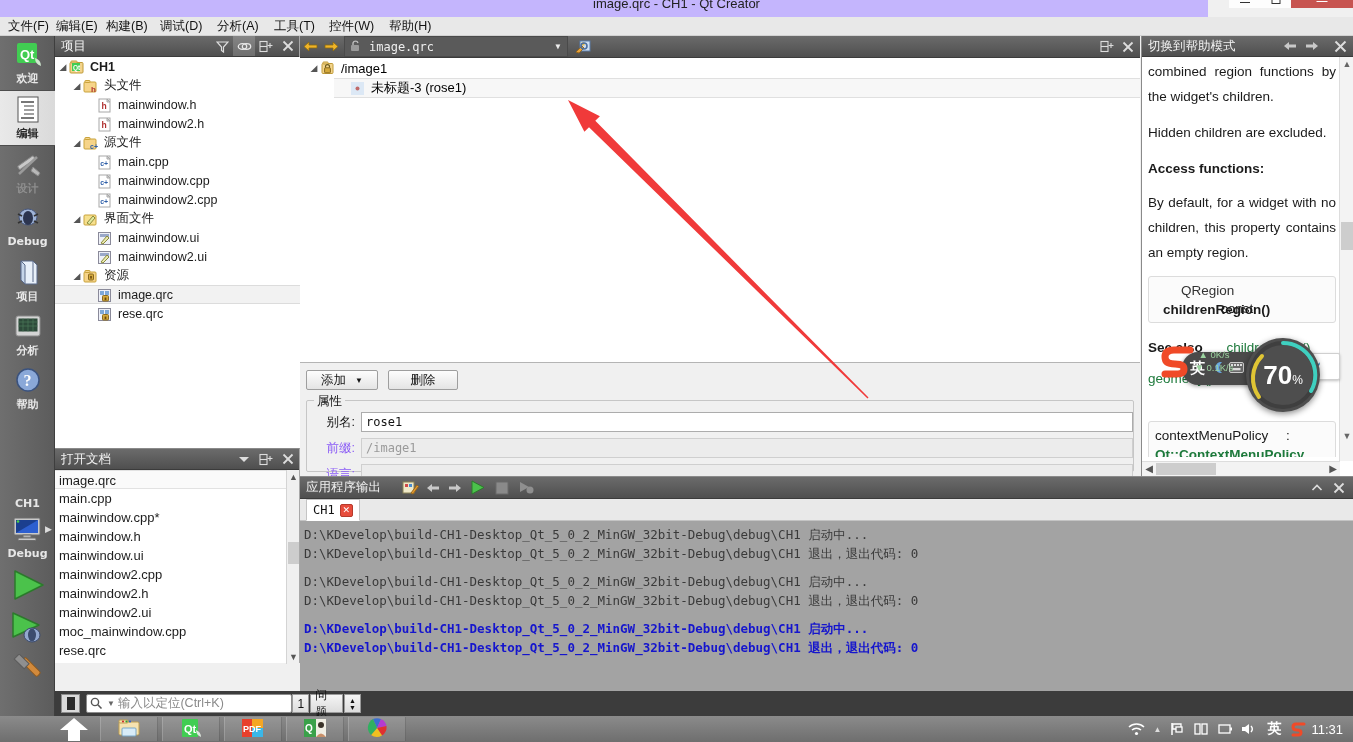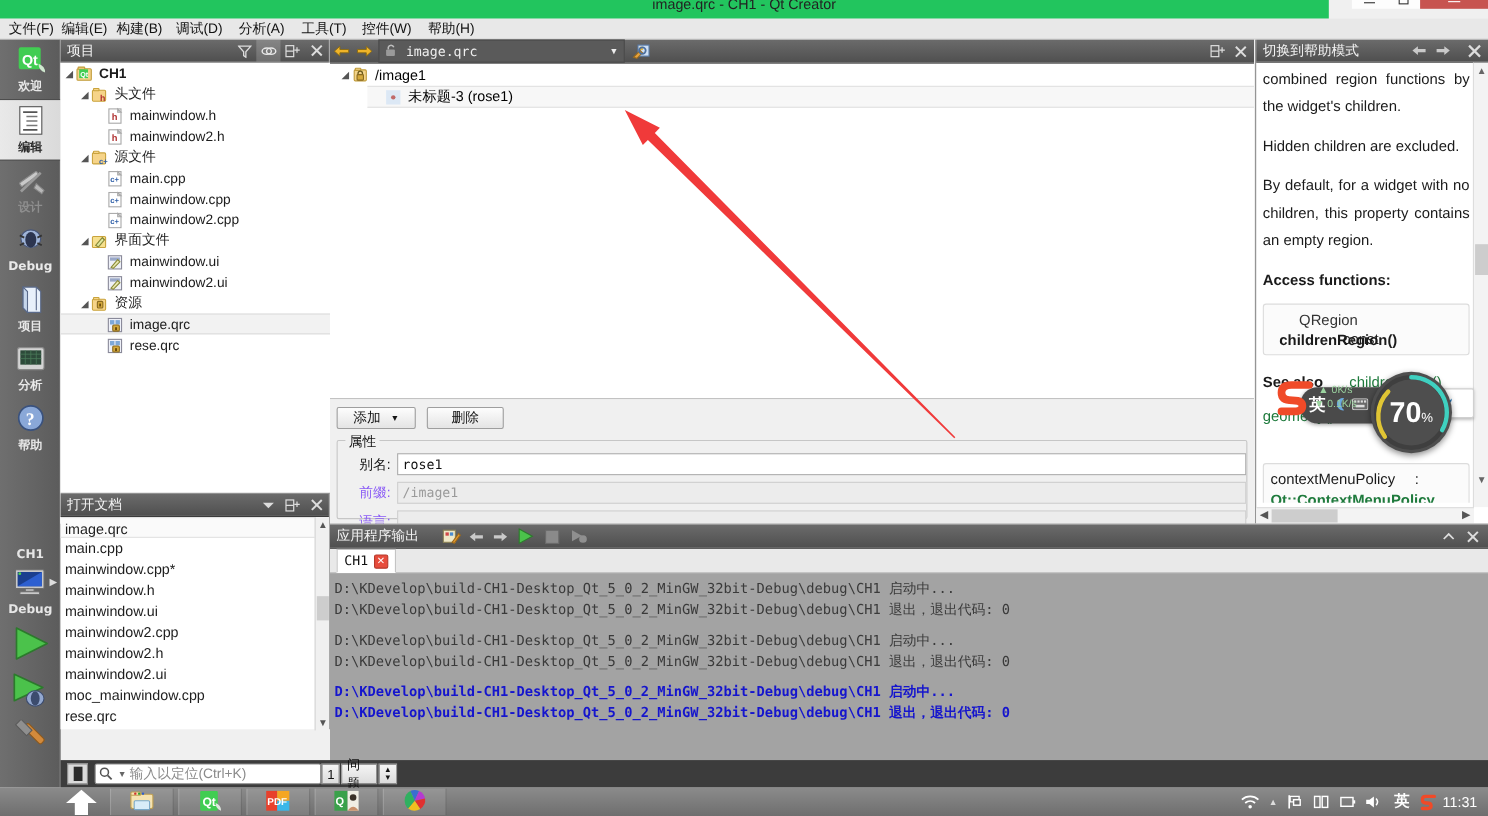--- a/index.html
+++ b/index.html
@@ -16,7 +16,7 @@
   
   .titlebar {
     position: absolute; left: 0; top: 0; width: 1208px; height: 17px;
-    background: #22c55e; overflow: hidden;
+    background: #c4b5fd; overflow: hidden;
   }
   .titlebar .title {
     position: absolute; left: 0; top: -4px; width: 1353px;

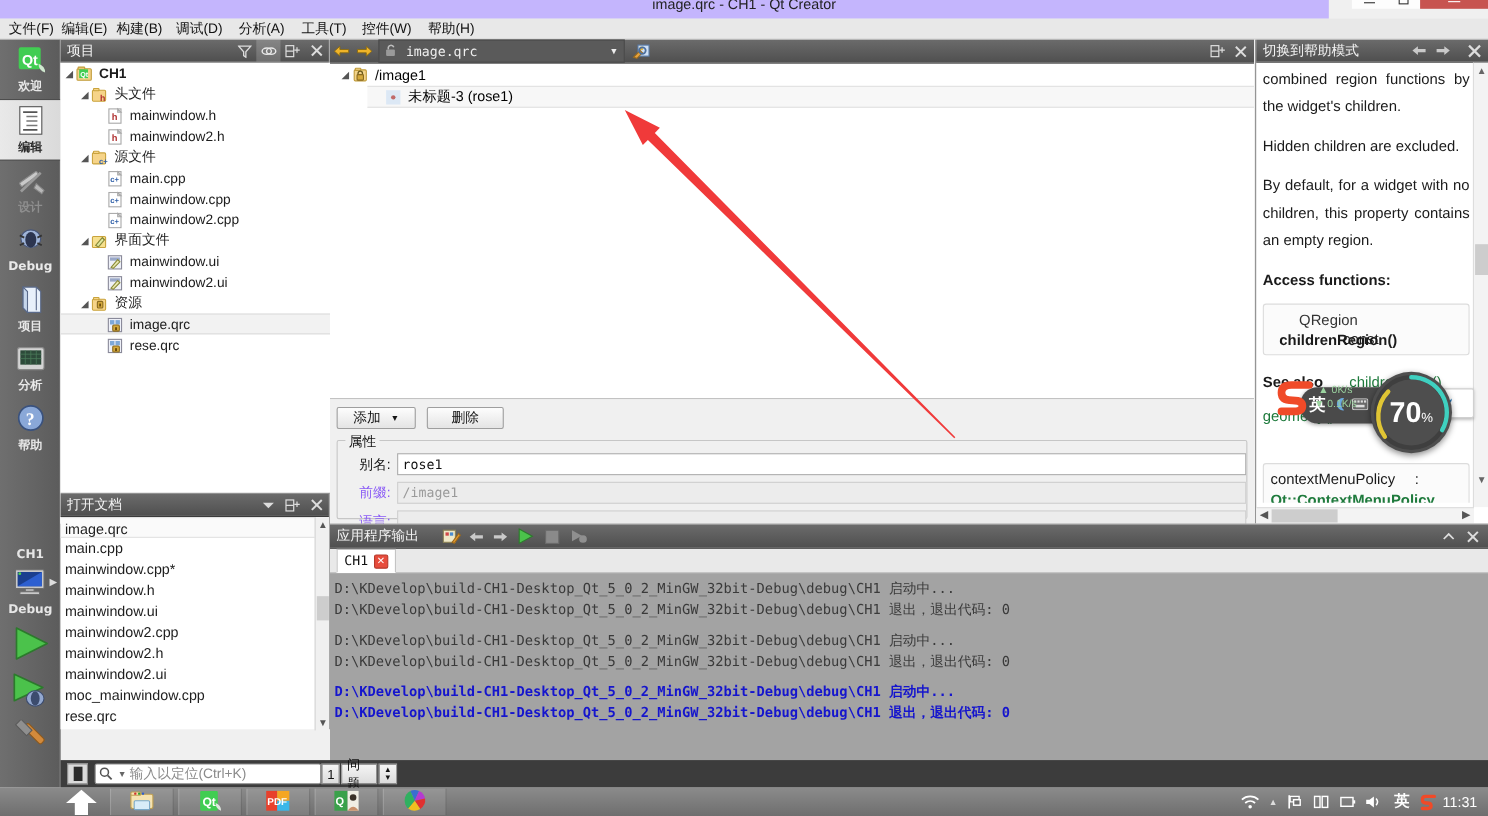--- a/index.html
+++ b/index.html
@@ -705,8 +705,8 @@
     <div class="helpbody">
       <p>combined region functions by the widget's children.</p>
       <p>Hidden children are excluded.</p>
+      <p style="font-weight:bold;margin-bottom:9px;">Access functions:</p>
       <p>By default, for a widget with no children, this property contains an empty region.</p>
-      <p style="font-weight:bold;margin-bottom:9px;">Access functions:</p>
       <div class="fnbox">
         <span style="color:#333;margin-left:26px;">QRegion</span>
         <b style="margin-left:8px;">childrenRegion()</b>

